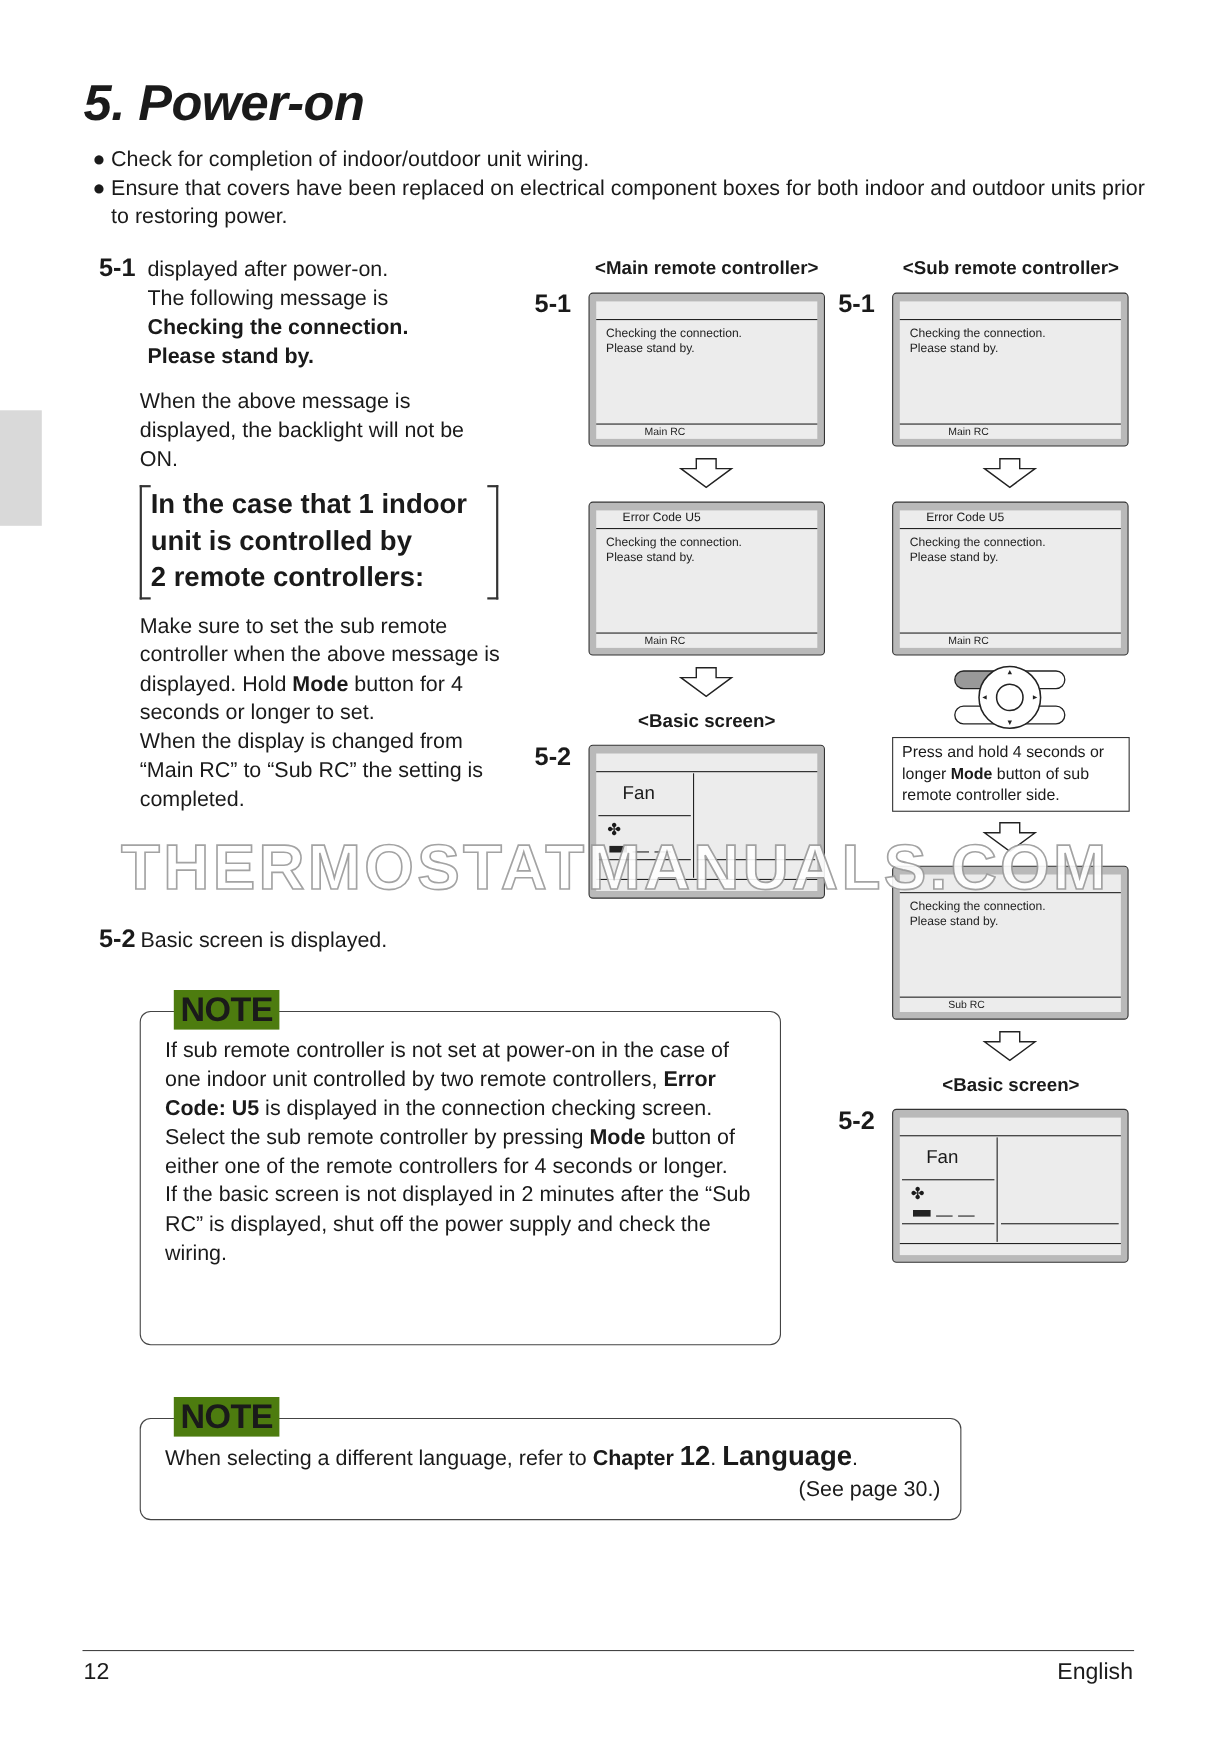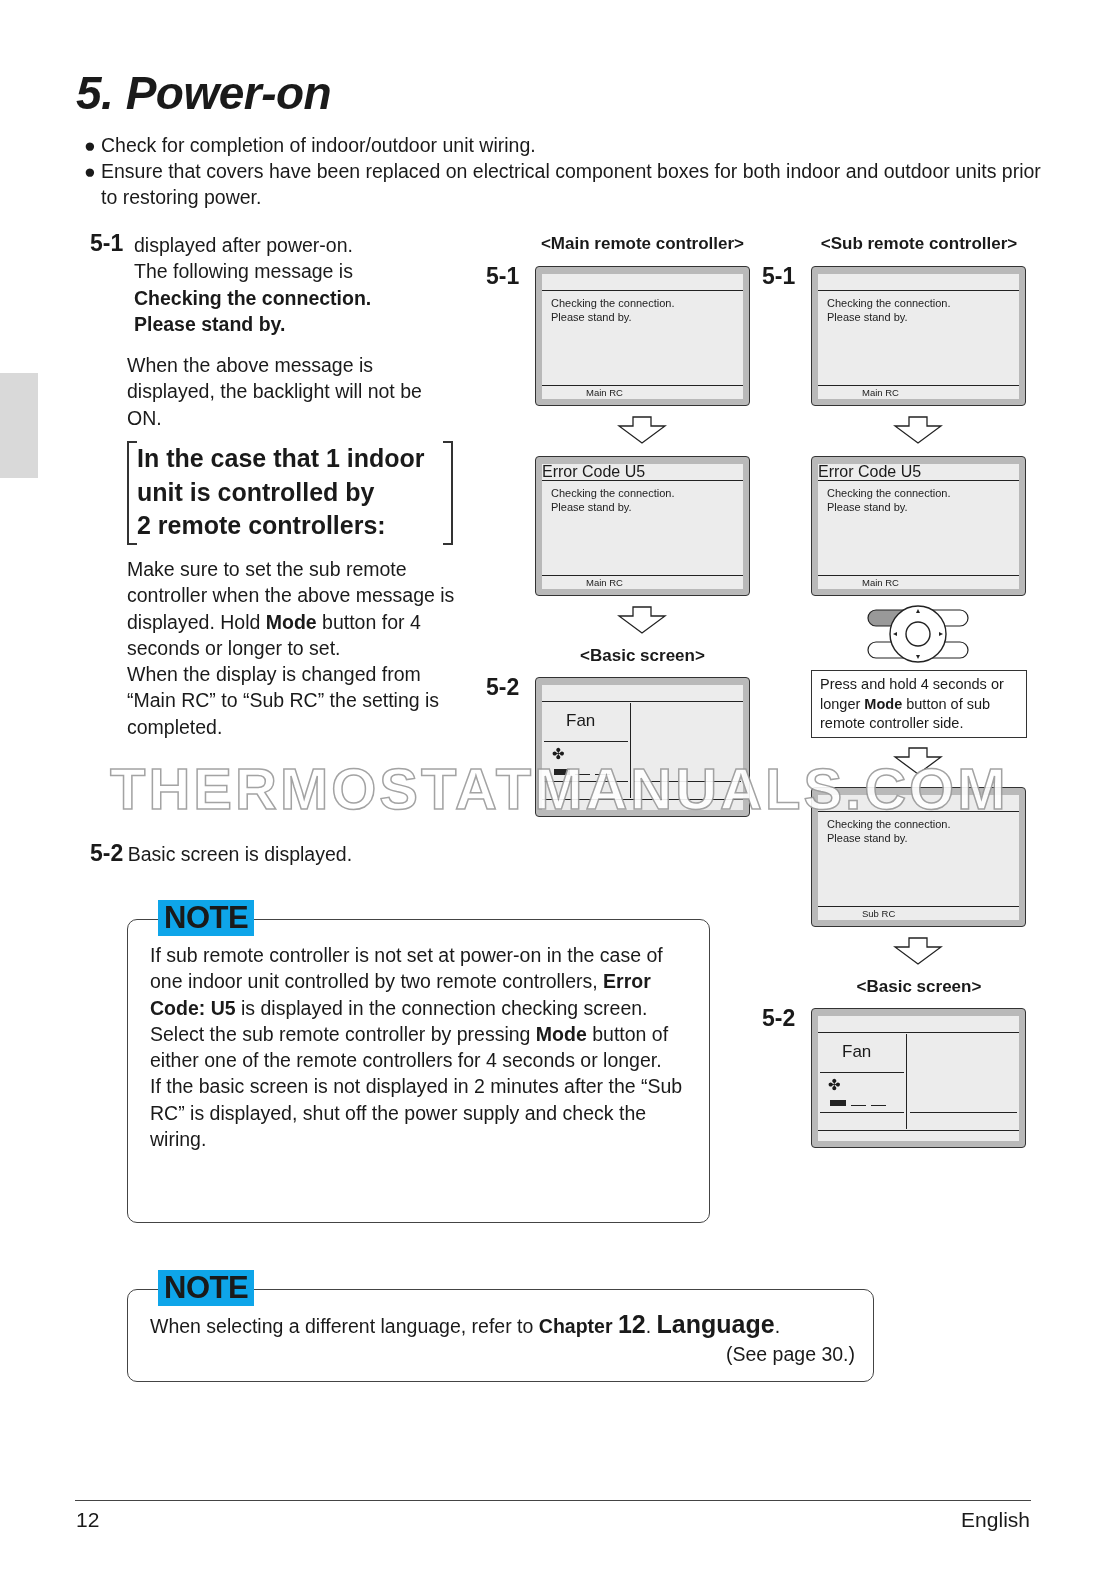--- a/index.html
+++ b/index.html
@@ -40,7 +40,7 @@
   .col-head { font-size:17px; font-weight:bold; text-align:center; }
   .screen { position:absolute; width:213px; height:138px; background:#b9b9b9; border:1.5px solid #333; border-radius:4px; }
   .screen .inner { position:absolute; left:6px; top:7px; right:6px; bottom:6px; background:#ececec; }
-  .screen .topbar { position:absolute; left:0; right:0; top:0; height:16px; border-bottom:1.5px solid #222; font-size:16px; padding-left:0; line-height:15px; }
+  .screen .topbar { position:absolute; left:0; right:0; top:0; height:16px; border-bottom:1.5px solid #222; font-size:11px; padding-left:24px; line-height:15px; }
   .screen .msg { position:absolute; left:9px; top:22px; font-size:11px; line-height:14px; color:#222; }
   .screen .bottombar { position:absolute; left:0; right:0; bottom:0; height:13px; border-top:1.5px solid #222; font-size:9.5px; padding-left:44px; line-height:13px; color:#222; }
 

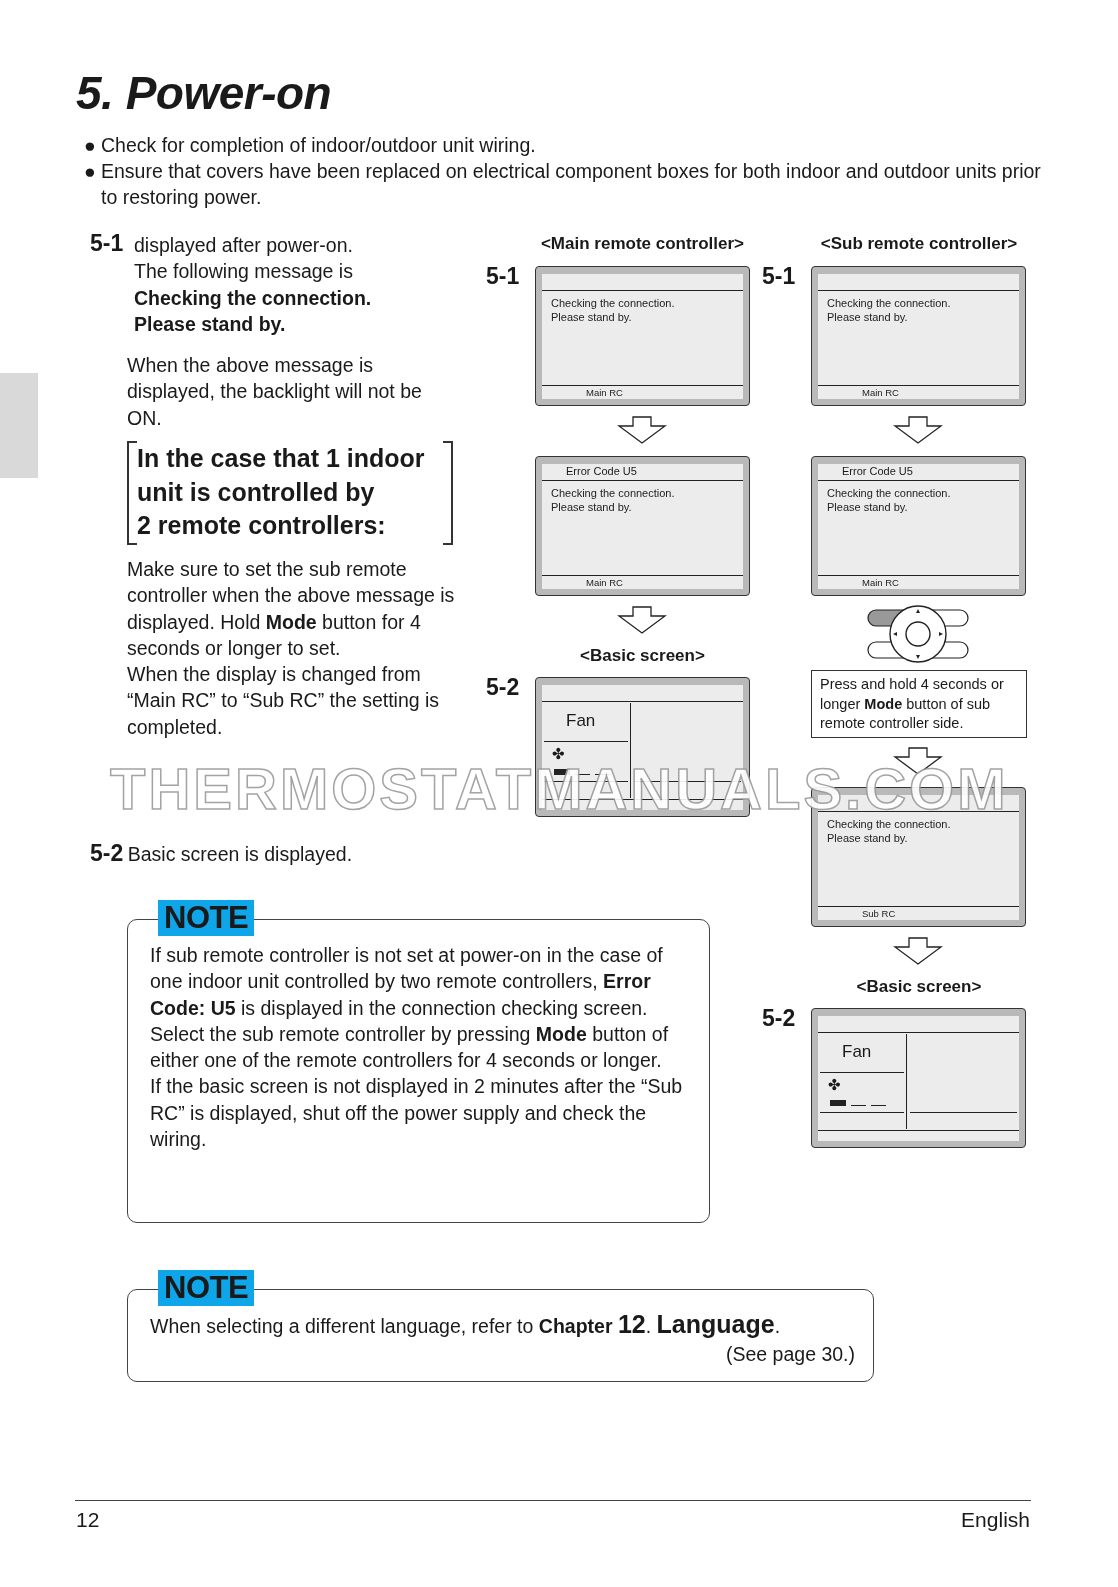--- a/index.html
+++ b/index.html
@@ -27,7 +27,7 @@
   .s52 .num { font-size:23px; font-weight:bold; }
 
   .note { border:1.5px solid #444; border-radius:10px; }
-  .note .note-title { position:absolute; left:30px; top:-20px; background:#0ea5e9; padding:0 6px 0 6px; font-size:31px; font-weight:bold; letter-spacing:-0.5px; }
+  .note .note-title { position:absolute; left:30px; top:-20px; background:#4d7c0f; padding:0 6px 0 6px; font-size:31px; font-weight:bold; letter-spacing:-0.5px; }
   .note1 { left:127px; top:919px; width:581px; height:302px; }
   .note1 .txt { position:absolute; left:22px; top:22px; width:545px; font-size:19.5px; line-height:26.3px; }
   .note2 { left:127px; top:1289px; width:745px; height:91px; }

